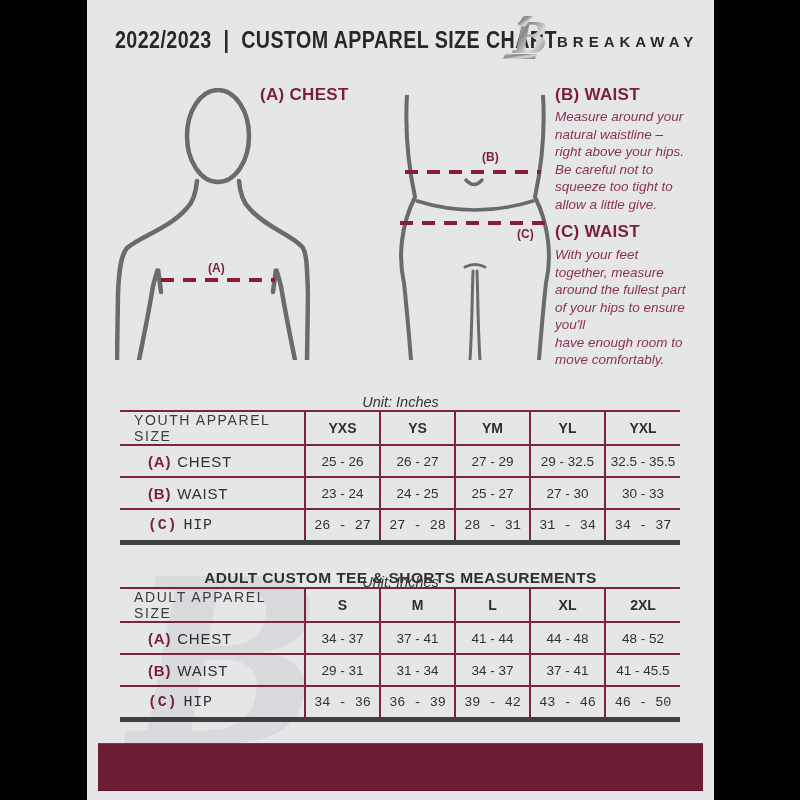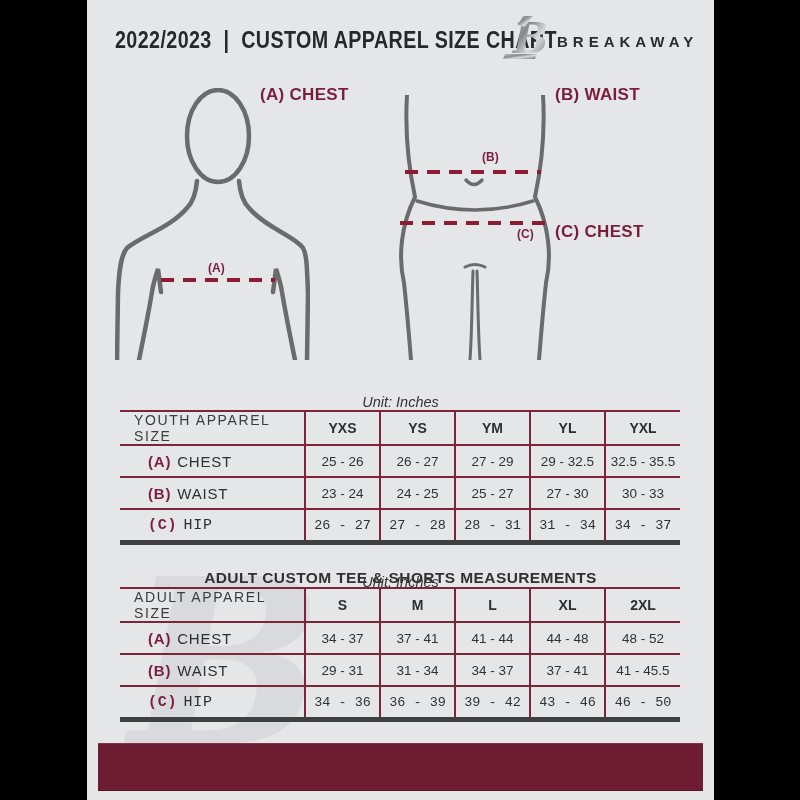--- a/index.html
+++ b/index.html
@@ -145,6 +145,12 @@
 
     <div class="m-heading" id="heading-chest">(A) CHEST</div>
     <div class="m-heading" id="heading-waist">(B) WAIST</div>
+    <div class="m-body" id="body-waist">Measure around your
+natural waistline –
+right above your hips.
+Be careful not to
+squeeze too tight to
+allow a little give.</div>
     <div class="m-heading" id="heading-hips">(C) CHEST</div>
 
     <div class="section-unit" id="youth-unit">Unit: Inches</div>

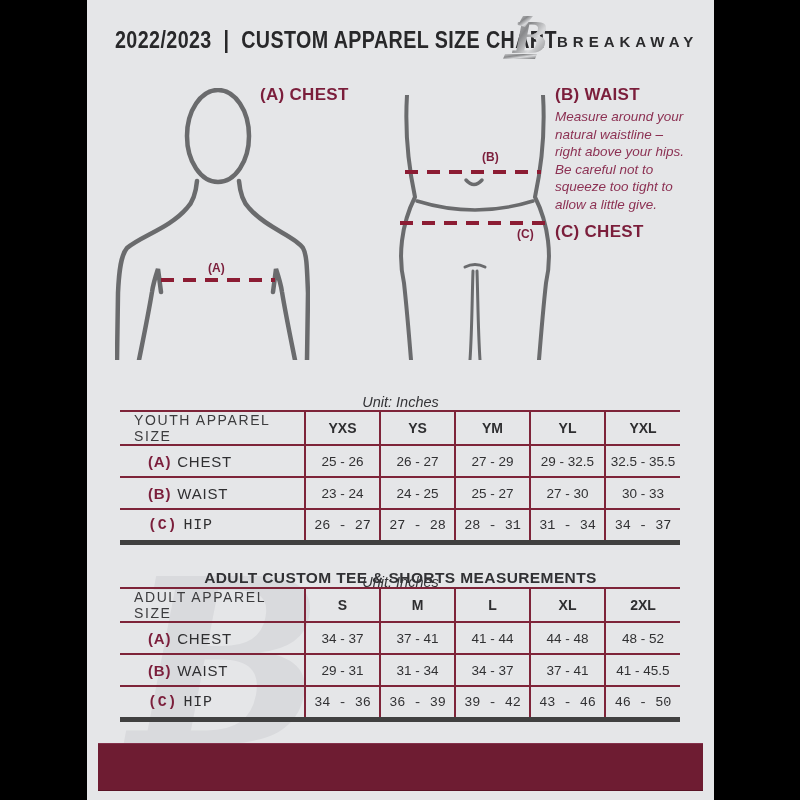--- a/index.html
+++ b/index.html
@@ -151,7 +151,7 @@
 Be careful not to
 squeeze too tight to
 allow a little give.</div>
-    <div class="m-heading" id="heading-hips">(C) CHEST</div>
+    <div class="m-heading" id="heading-hips">(C) WAIST</div>
 
     <div class="section-unit" id="youth-unit">Unit: Inches</div>
 

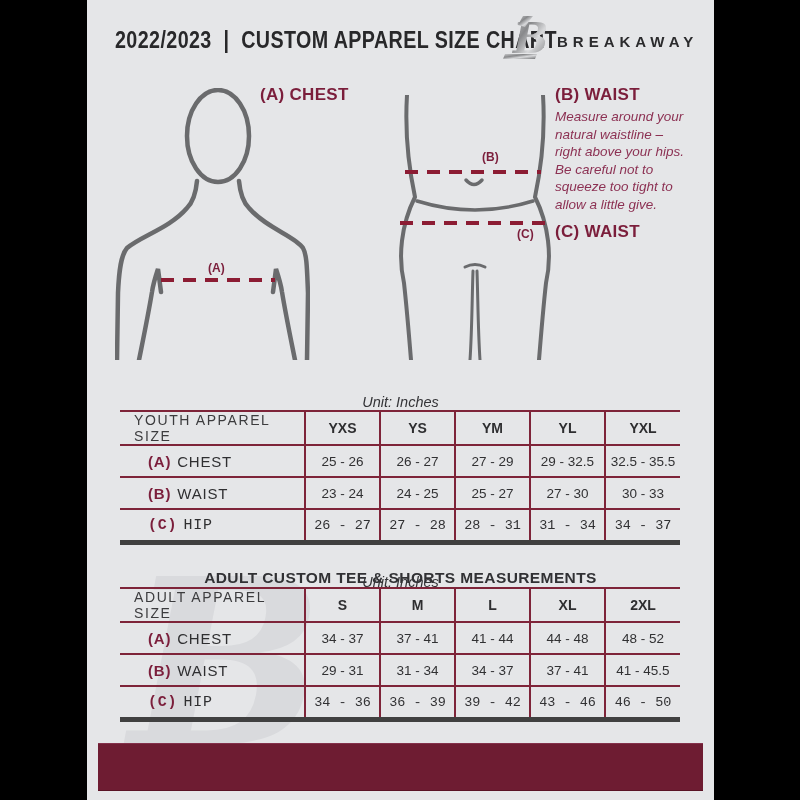--- a/index.html
+++ b/index.html
@@ -152,6 +152,13 @@
 squeeze too tight to
 allow a little give.</div>
     <div class="m-heading" id="heading-hips">(C) WAIST</div>
+    <div class="m-body" id="body-hips">With your feet
+together, measure
+around the fullest part
+of your hips to ensure
+you'll
+have enough room to
+move comfortably.</div>
 
     <div class="section-unit" id="youth-unit">Unit: Inches</div>
 

